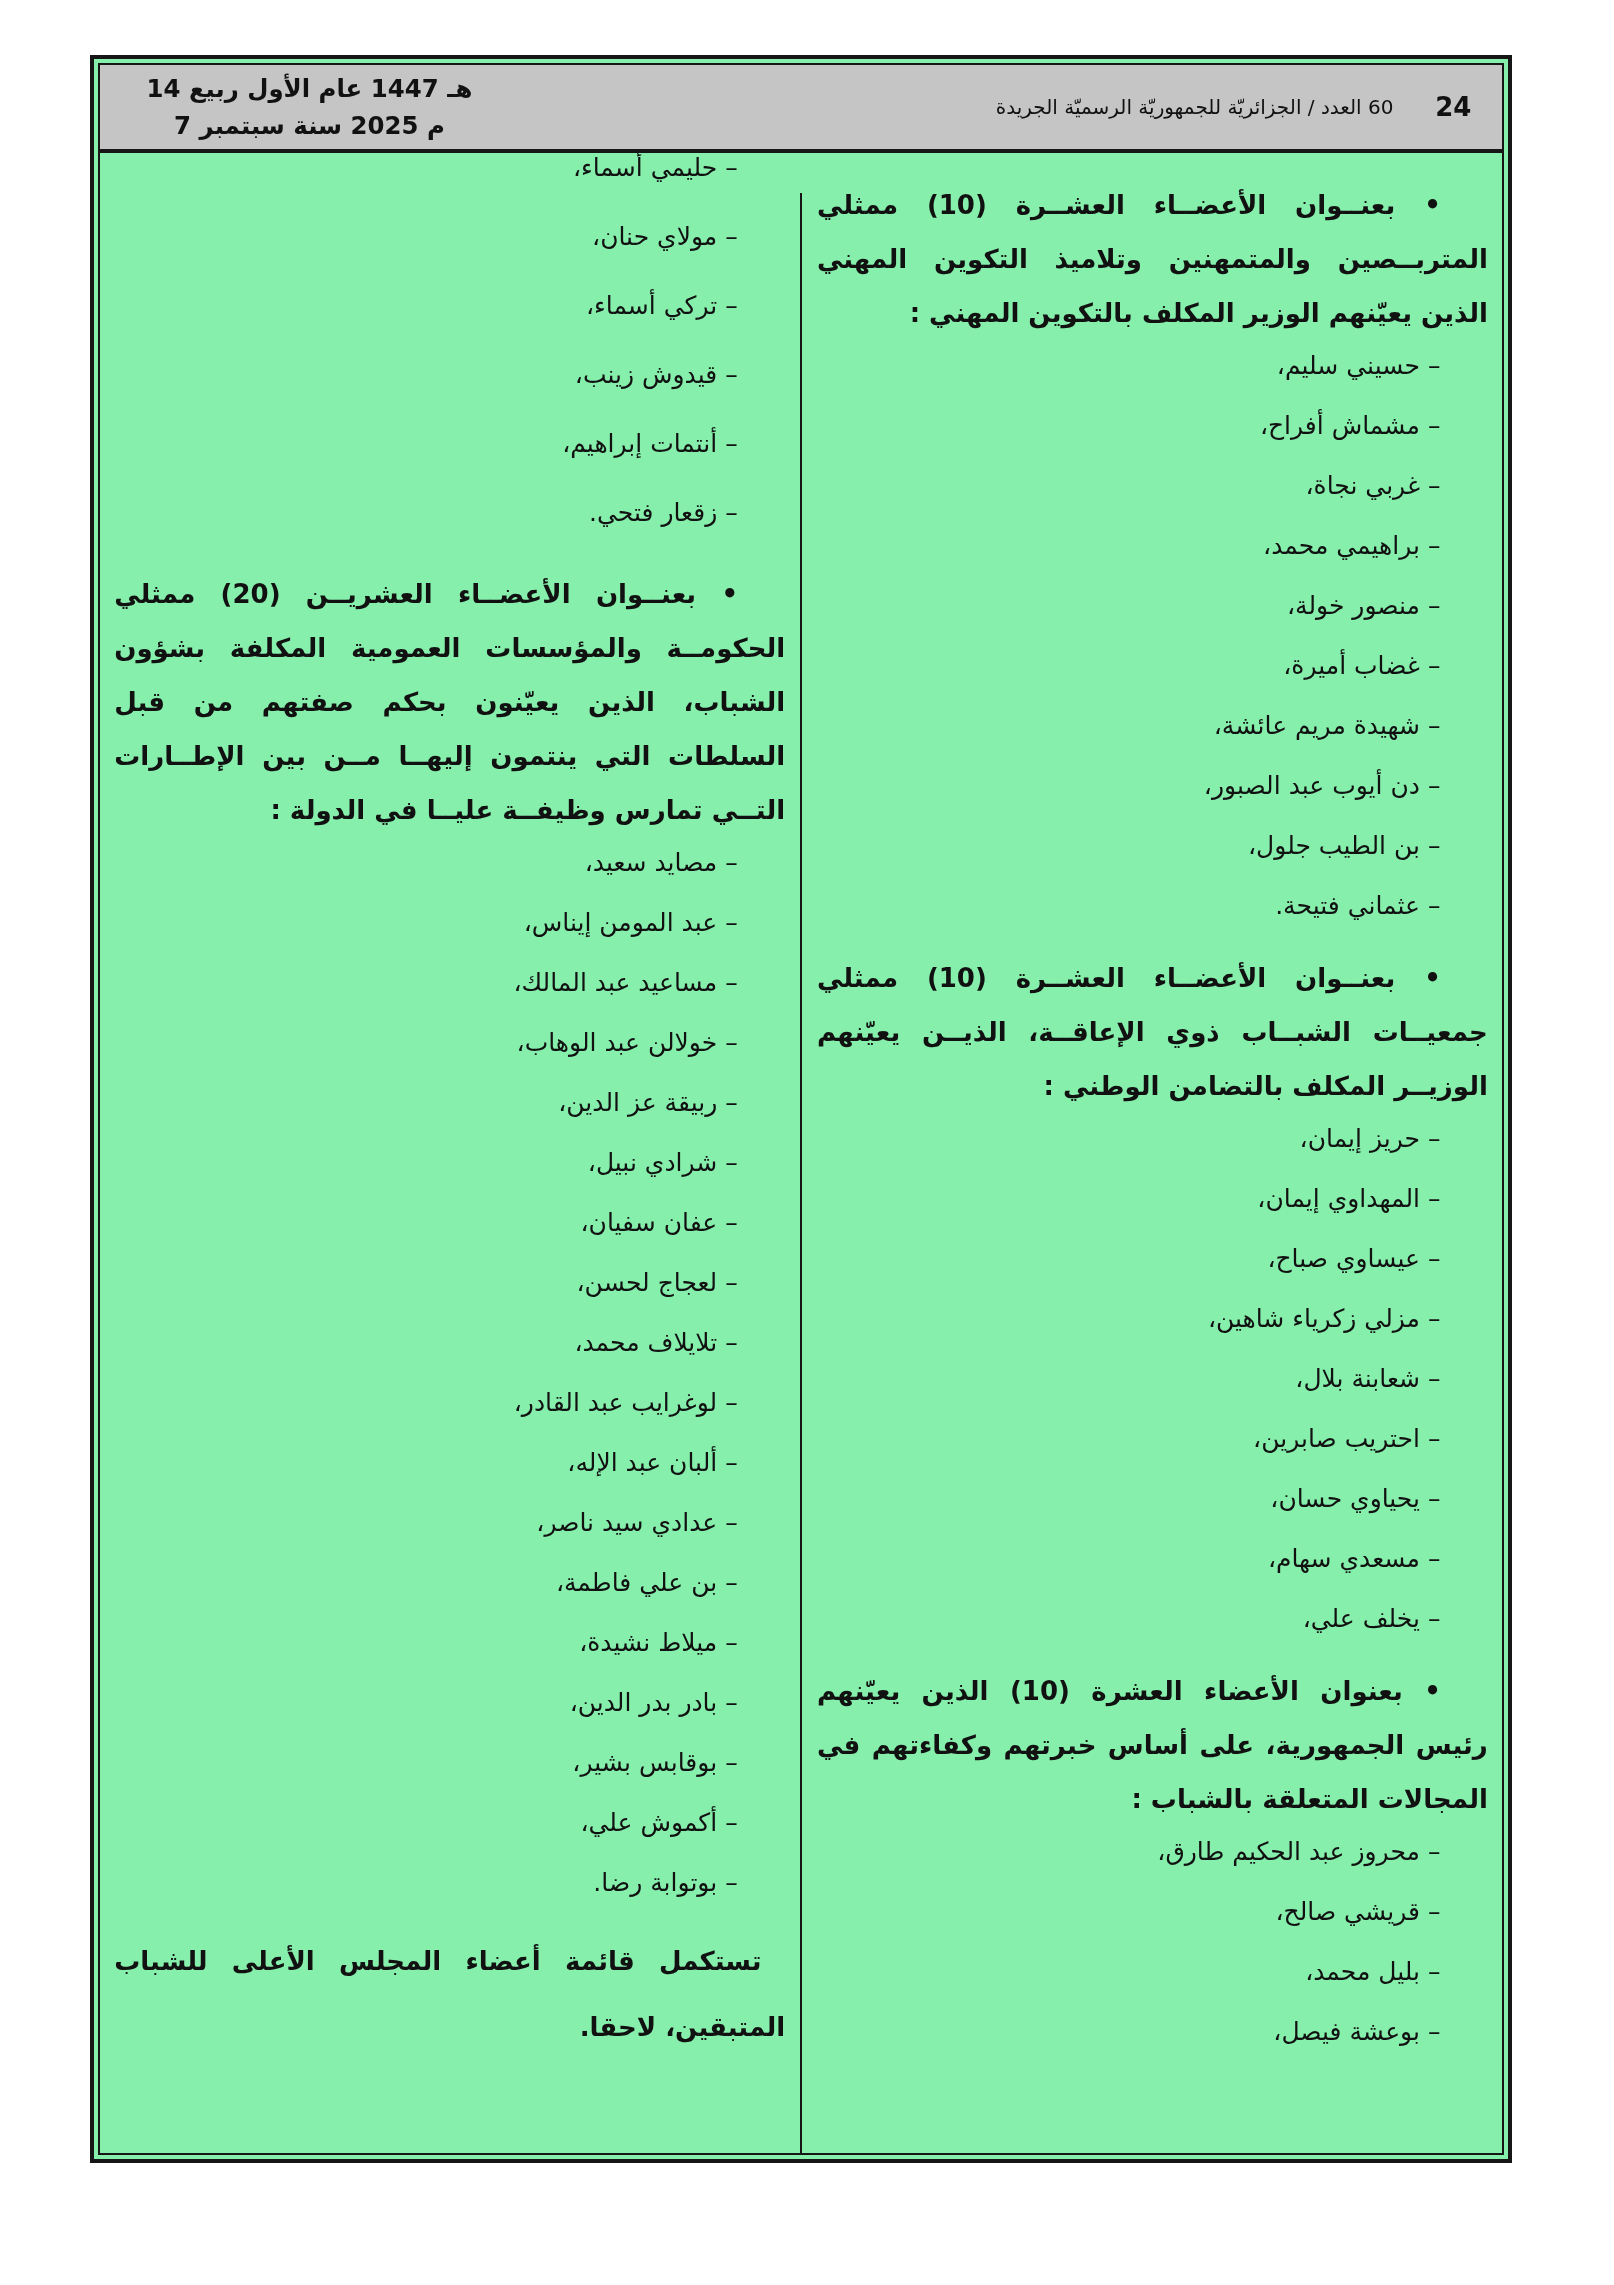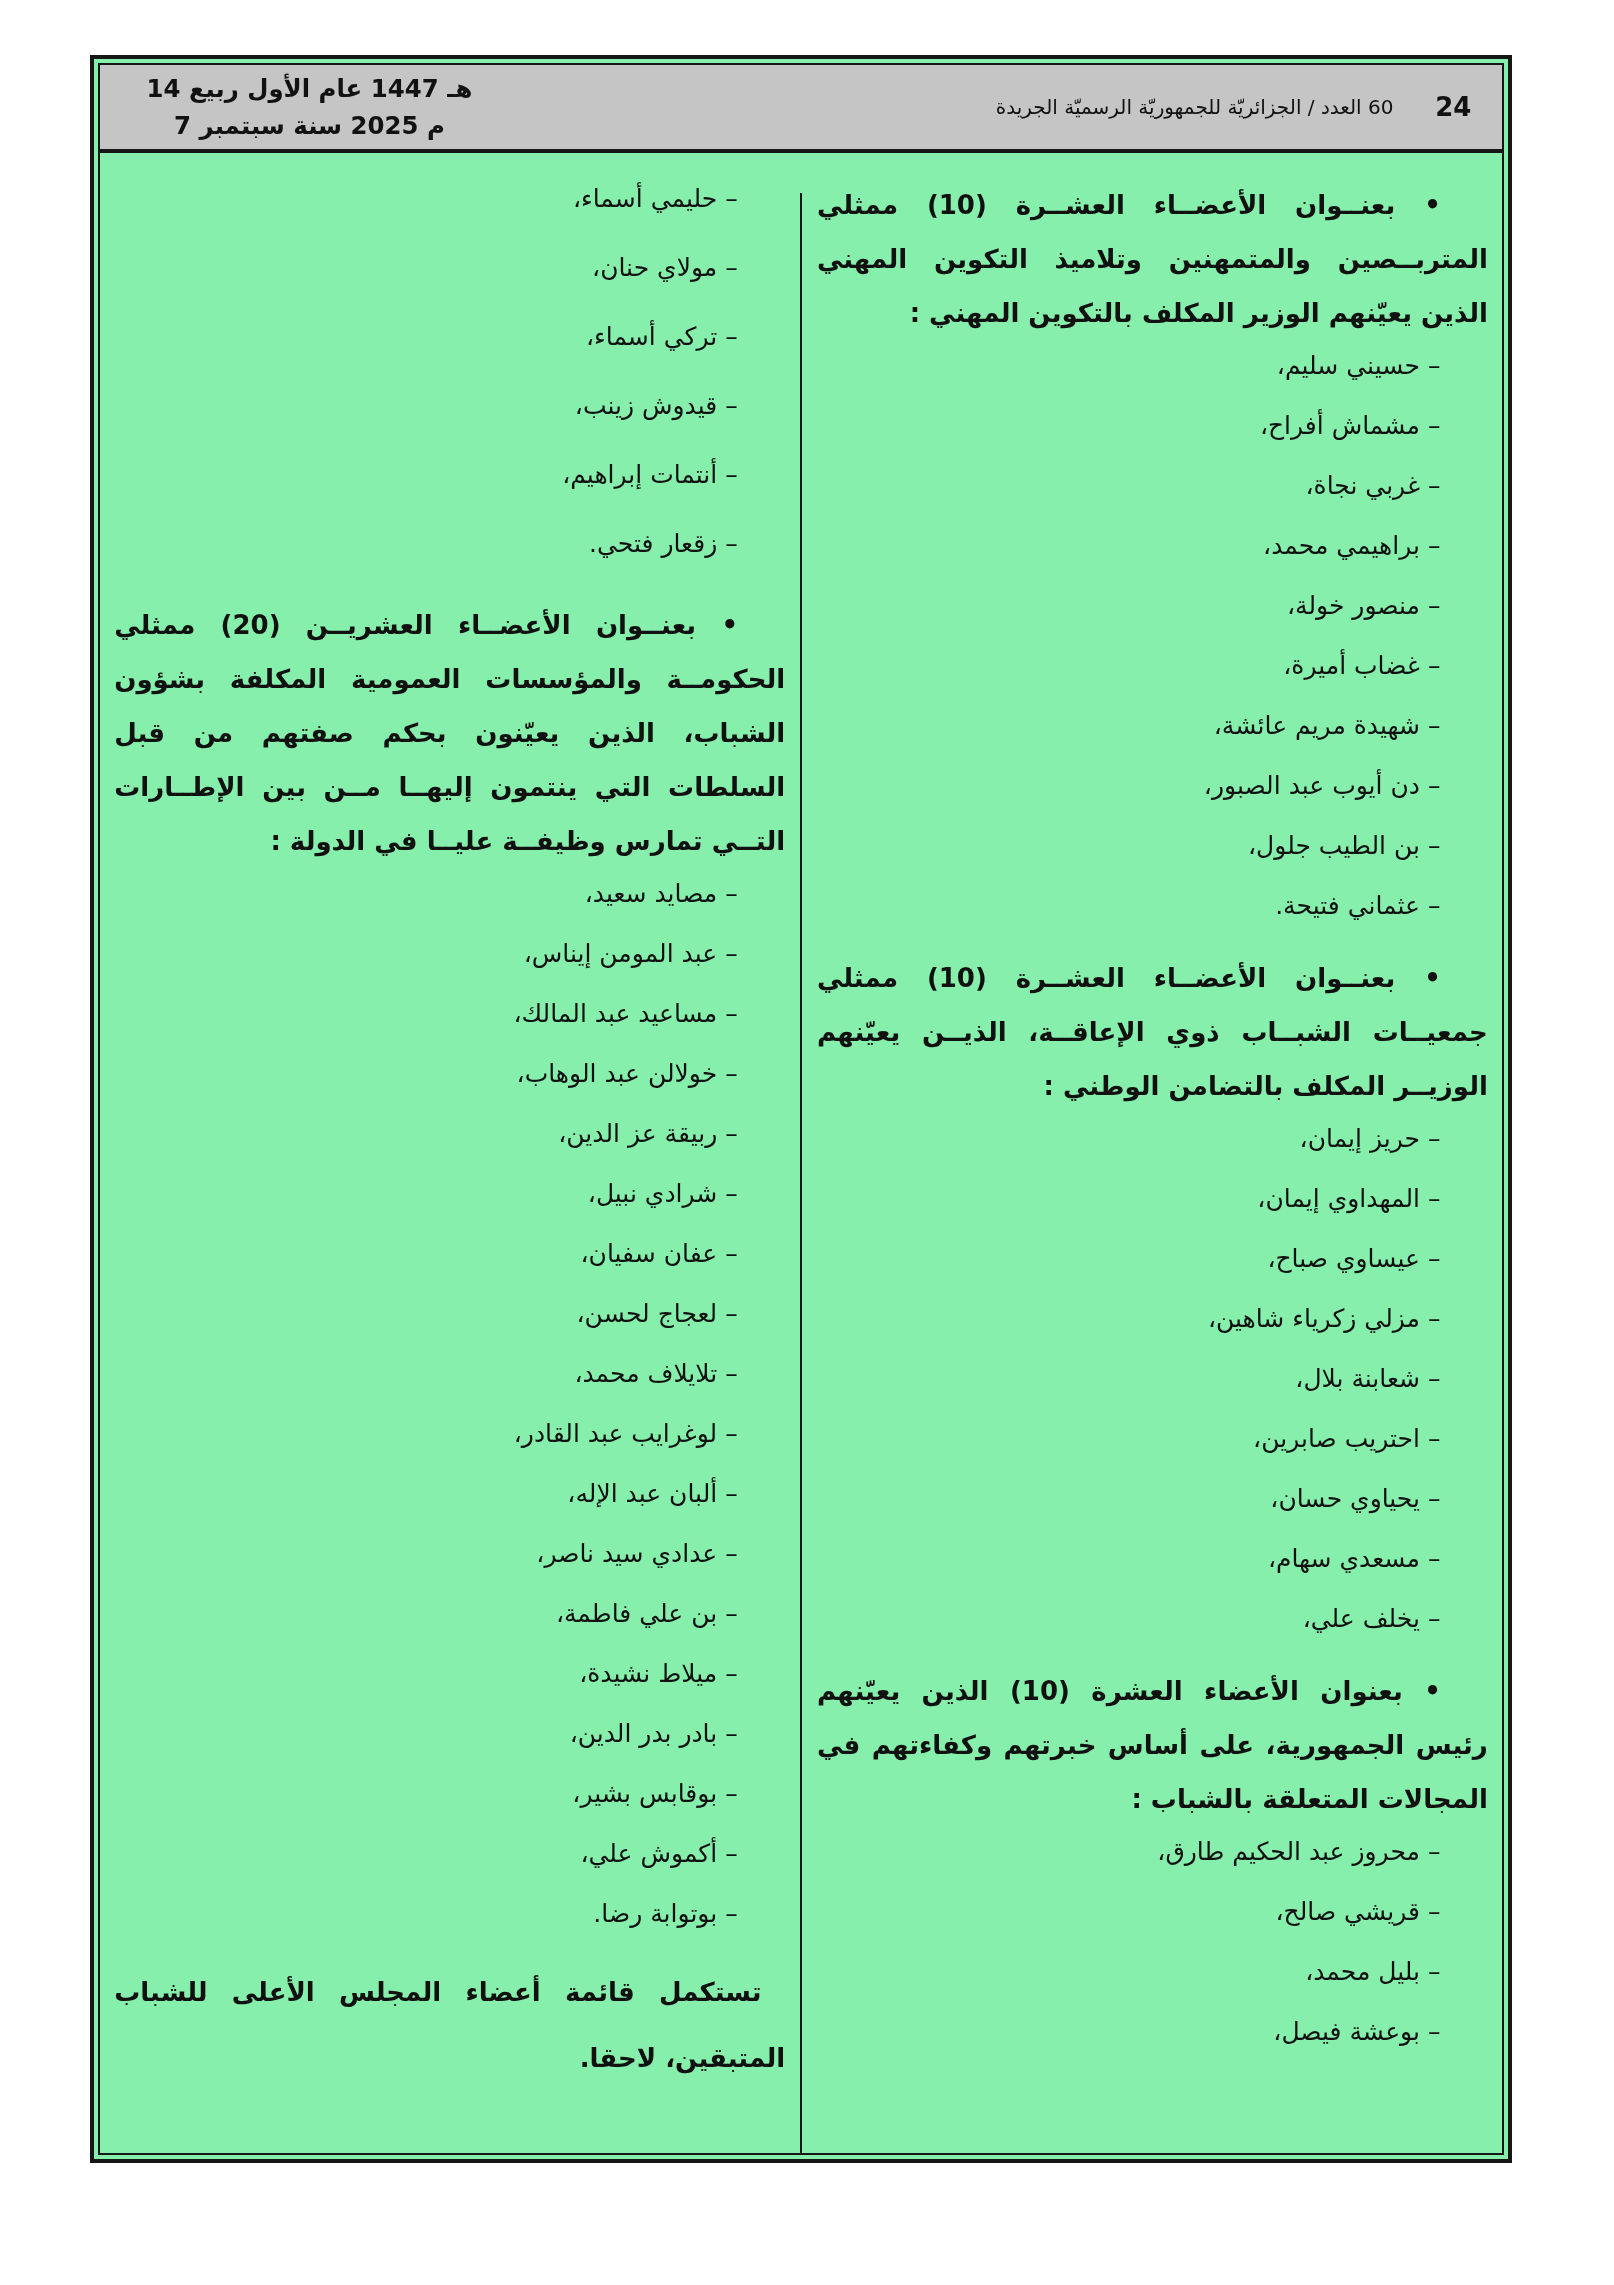--- a/index.html
+++ b/index.html
@@ -85,7 +85,7 @@
   }
   .list { margin: 0; }
   .list.wide .name { margin-bottom: 39px; }
-  .list.top { padding-top: 31px; }
+  .list.top { }
   .closing {
     font-weight: bold;
     font-size: 26px;

